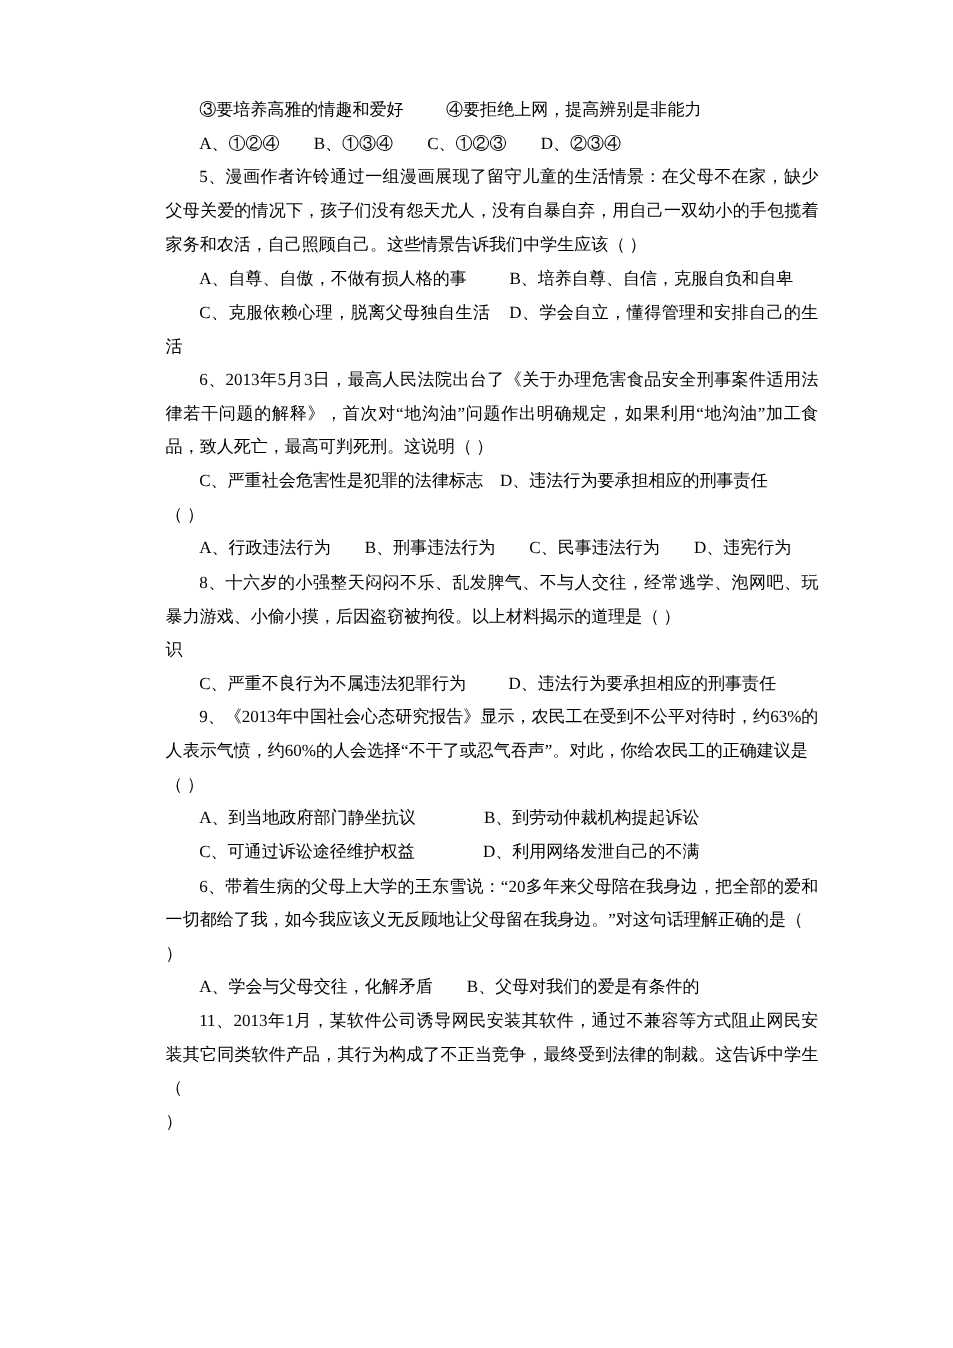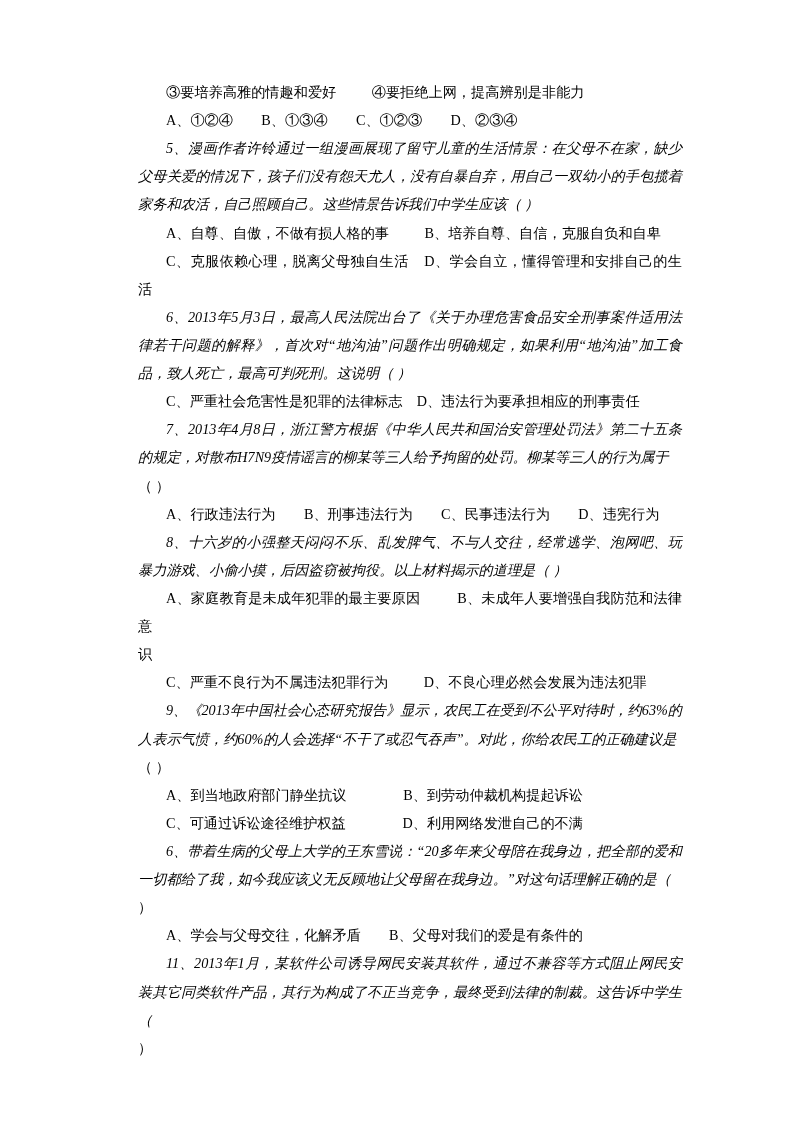--- a/index.html
+++ b/index.html
@@ -35,7 +35,6 @@
   }
   .indent {
     text-indent: 28px;
-    font-style: italic;
   }
   .opts {
     text-indent: 28px;

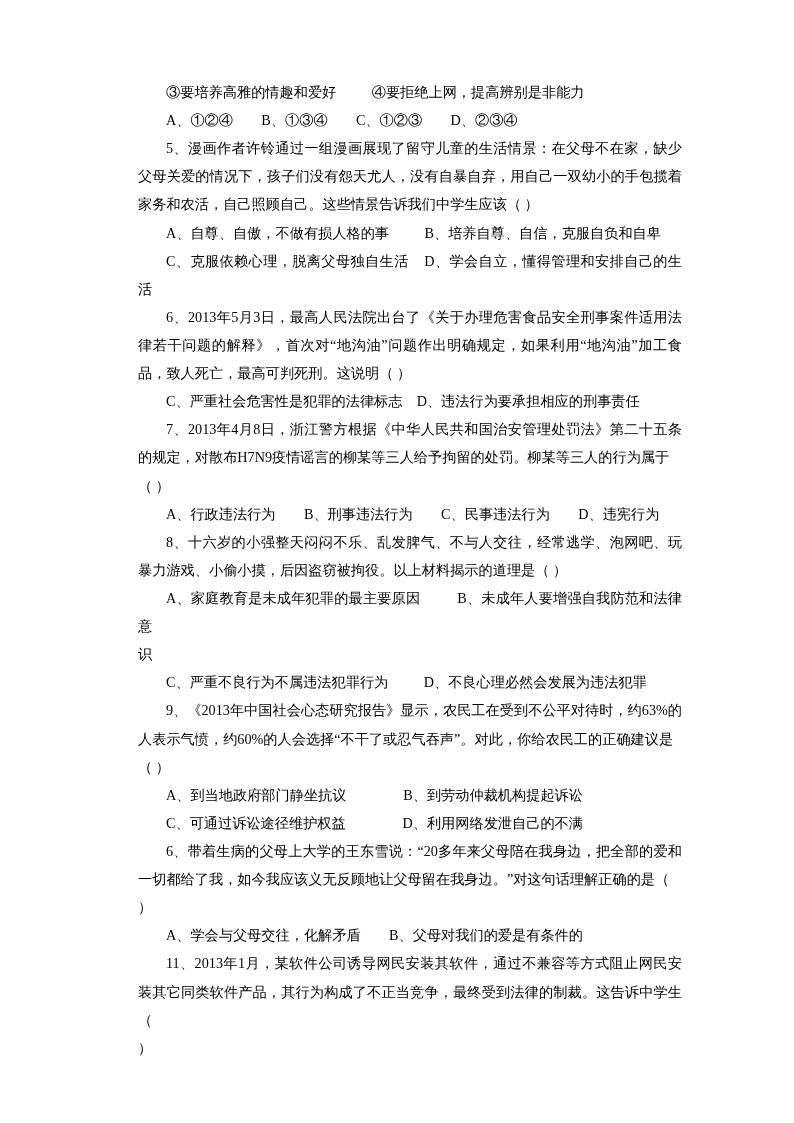--- a/index.html
+++ b/index.html
@@ -59,7 +59,6 @@
     <p class="opts">C、克服依赖心理，脱离父母独自生活    D、学会自立，懂得管理和安排自己的生活</p>
     <p class="indent">6、2013年5月3日，最高人民法院出台了《关于办理危害食品安全刑事案件适用法律若干问题的解释》，首次对“地沟油”问题作出明确规定，如果利用“地沟油”加工食品，致人死亡，最高可判死刑。这说明（        ）</p>
     <p class="opts">C、严重社会危害性是犯罪的法律标志    D、违法行为要承担相应的刑事责任</p>
-    <p class="indent">7、2013年4月8日，浙江警方根据《中华人民共和国治安管理处罚法》第二十五条的规定，对散布H7N9疫情谣言的柳某等三人给予拘留的处罚。柳某等三人的行为属于</p>
     <p class="paren">（      ）</p>
     <p class="opts">A、行政违法行为        B、刑事违法行为        C、民事违法行为        D、违宪行为</p>
     <p class="indent">8、十六岁的小强整天闷闷不乐、乱发脾气、不与人交往，经常逃学、泡网吧、玩暴力游戏、小偷小摸，后因盗窃被拘役。以上材料揭示的道理是（      ）</p>

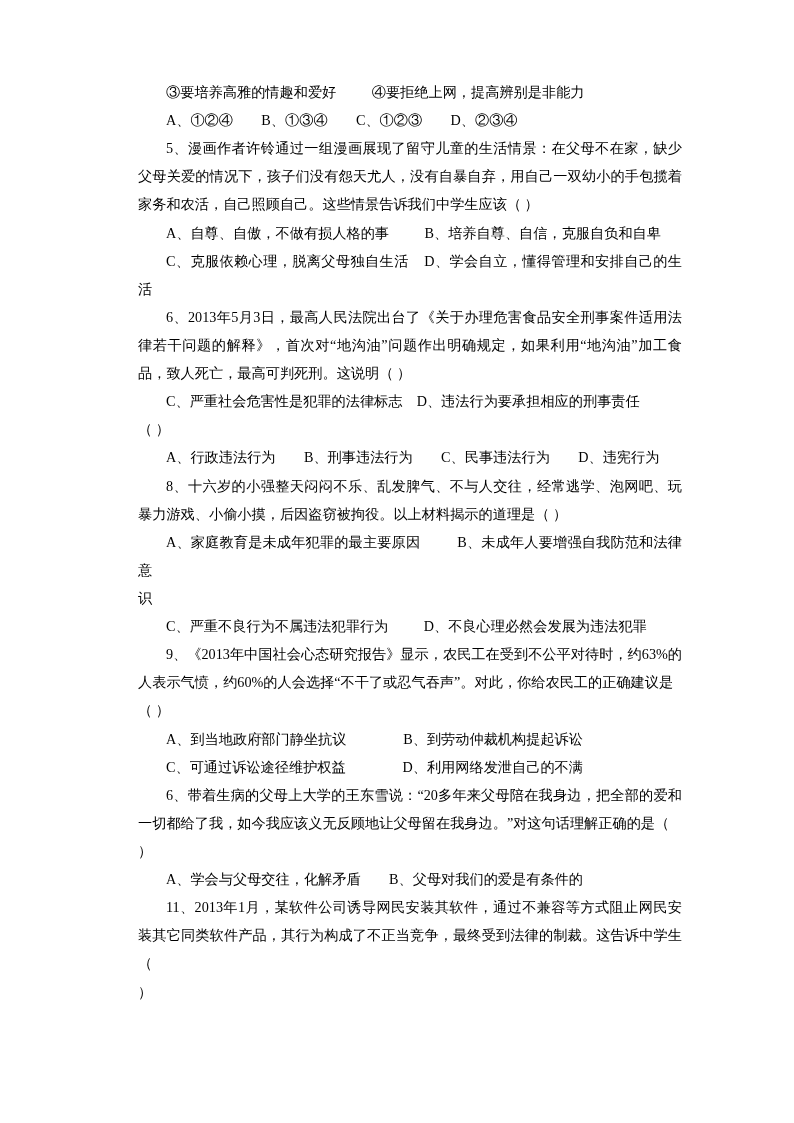--- a/index.html
+++ b/index.html
@@ -62,7 +62,6 @@
     <p class="paren">（      ）</p>
     <p class="opts">A、行政违法行为        B、刑事违法行为        C、民事违法行为        D、违宪行为</p>
     <p class="indent">8、十六岁的小强整天闷闷不乐、乱发脾气、不与人交往，经常逃学、泡网吧、玩暴力游戏、小偷小摸，后因盗窃被拘役。以上材料揭示的道理是（      ）</p>
-    <p class="opts">A、家庭教育是未成年犯罪的最主要原因          B、未成年人要增强自我防范和法律意</p>
     <p class="cont">识</p>
     <p class="opts">C、严重不良行为不属违法犯罪行为          D、不良心理必然会发展为违法犯罪</p>
     <p class="indent">9、《2013年中国社会心态研究报告》显示，农民工在受到不公平对待时，约63%的人表示气愤，约60%的人会选择“不干了或忍气吞声”。对此，你给农民工的正确建议是</p>

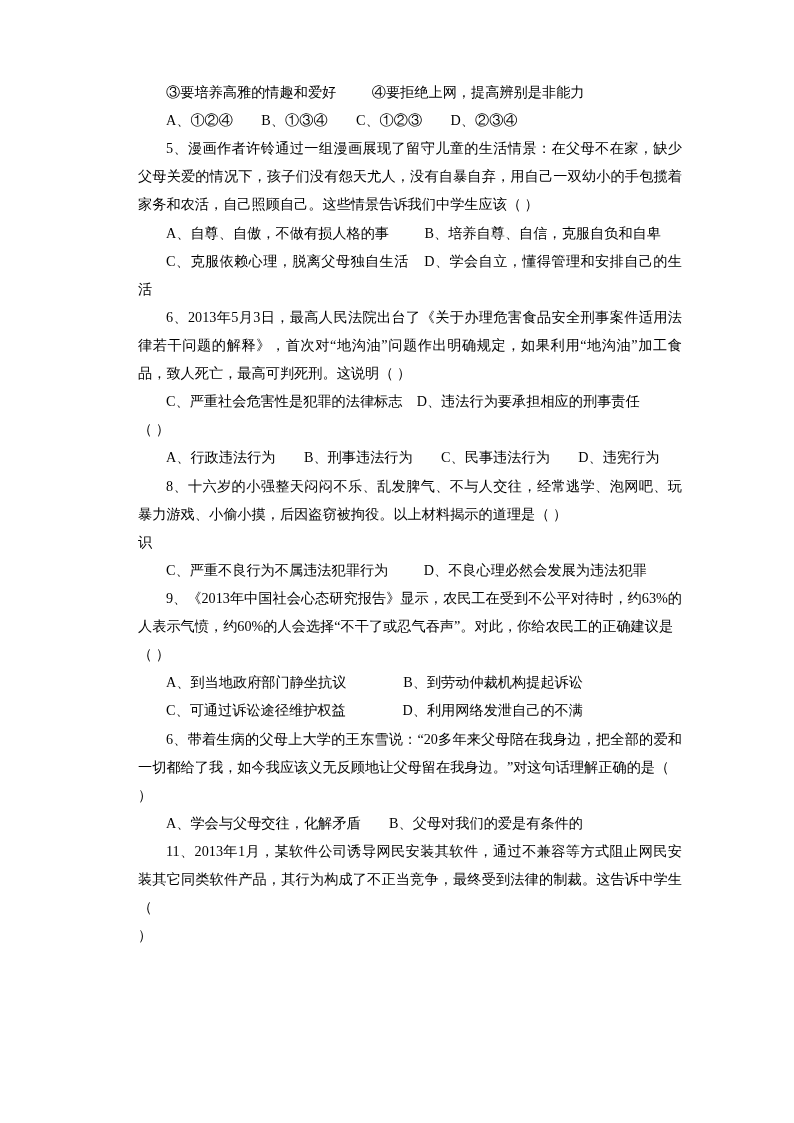--- a/index.html
+++ b/index.html
@@ -63,7 +63,7 @@
     <p class="opts">A、行政违法行为        B、刑事违法行为        C、民事违法行为        D、违宪行为</p>
     <p class="indent">8、十六岁的小强整天闷闷不乐、乱发脾气、不与人交往，经常逃学、泡网吧、玩暴力游戏、小偷小摸，后因盗窃被拘役。以上材料揭示的道理是（      ）</p>
     <p class="cont">识</p>
-    <p class="opts">C、严重不良行为不属违法犯罪行为          D、不良心理必然会发展为违法犯罪</p>
+    <p class="opts">C、严重不良行为不属违法犯罪行为          D、违法行为要承担相应的刑事责任</p>
     <p class="indent">9、《2013年中国社会心态研究报告》显示，农民工在受到不公平对待时，约63%的人表示气愤，约60%的人会选择“不干了或忍气吞声”。对此，你给农民工的正确建议是</p>
     <p class="paren">（      ）</p>
     <p class="opts">A、到当地政府部门静坐抗议                B、到劳动仲裁机构提起诉讼</p>

